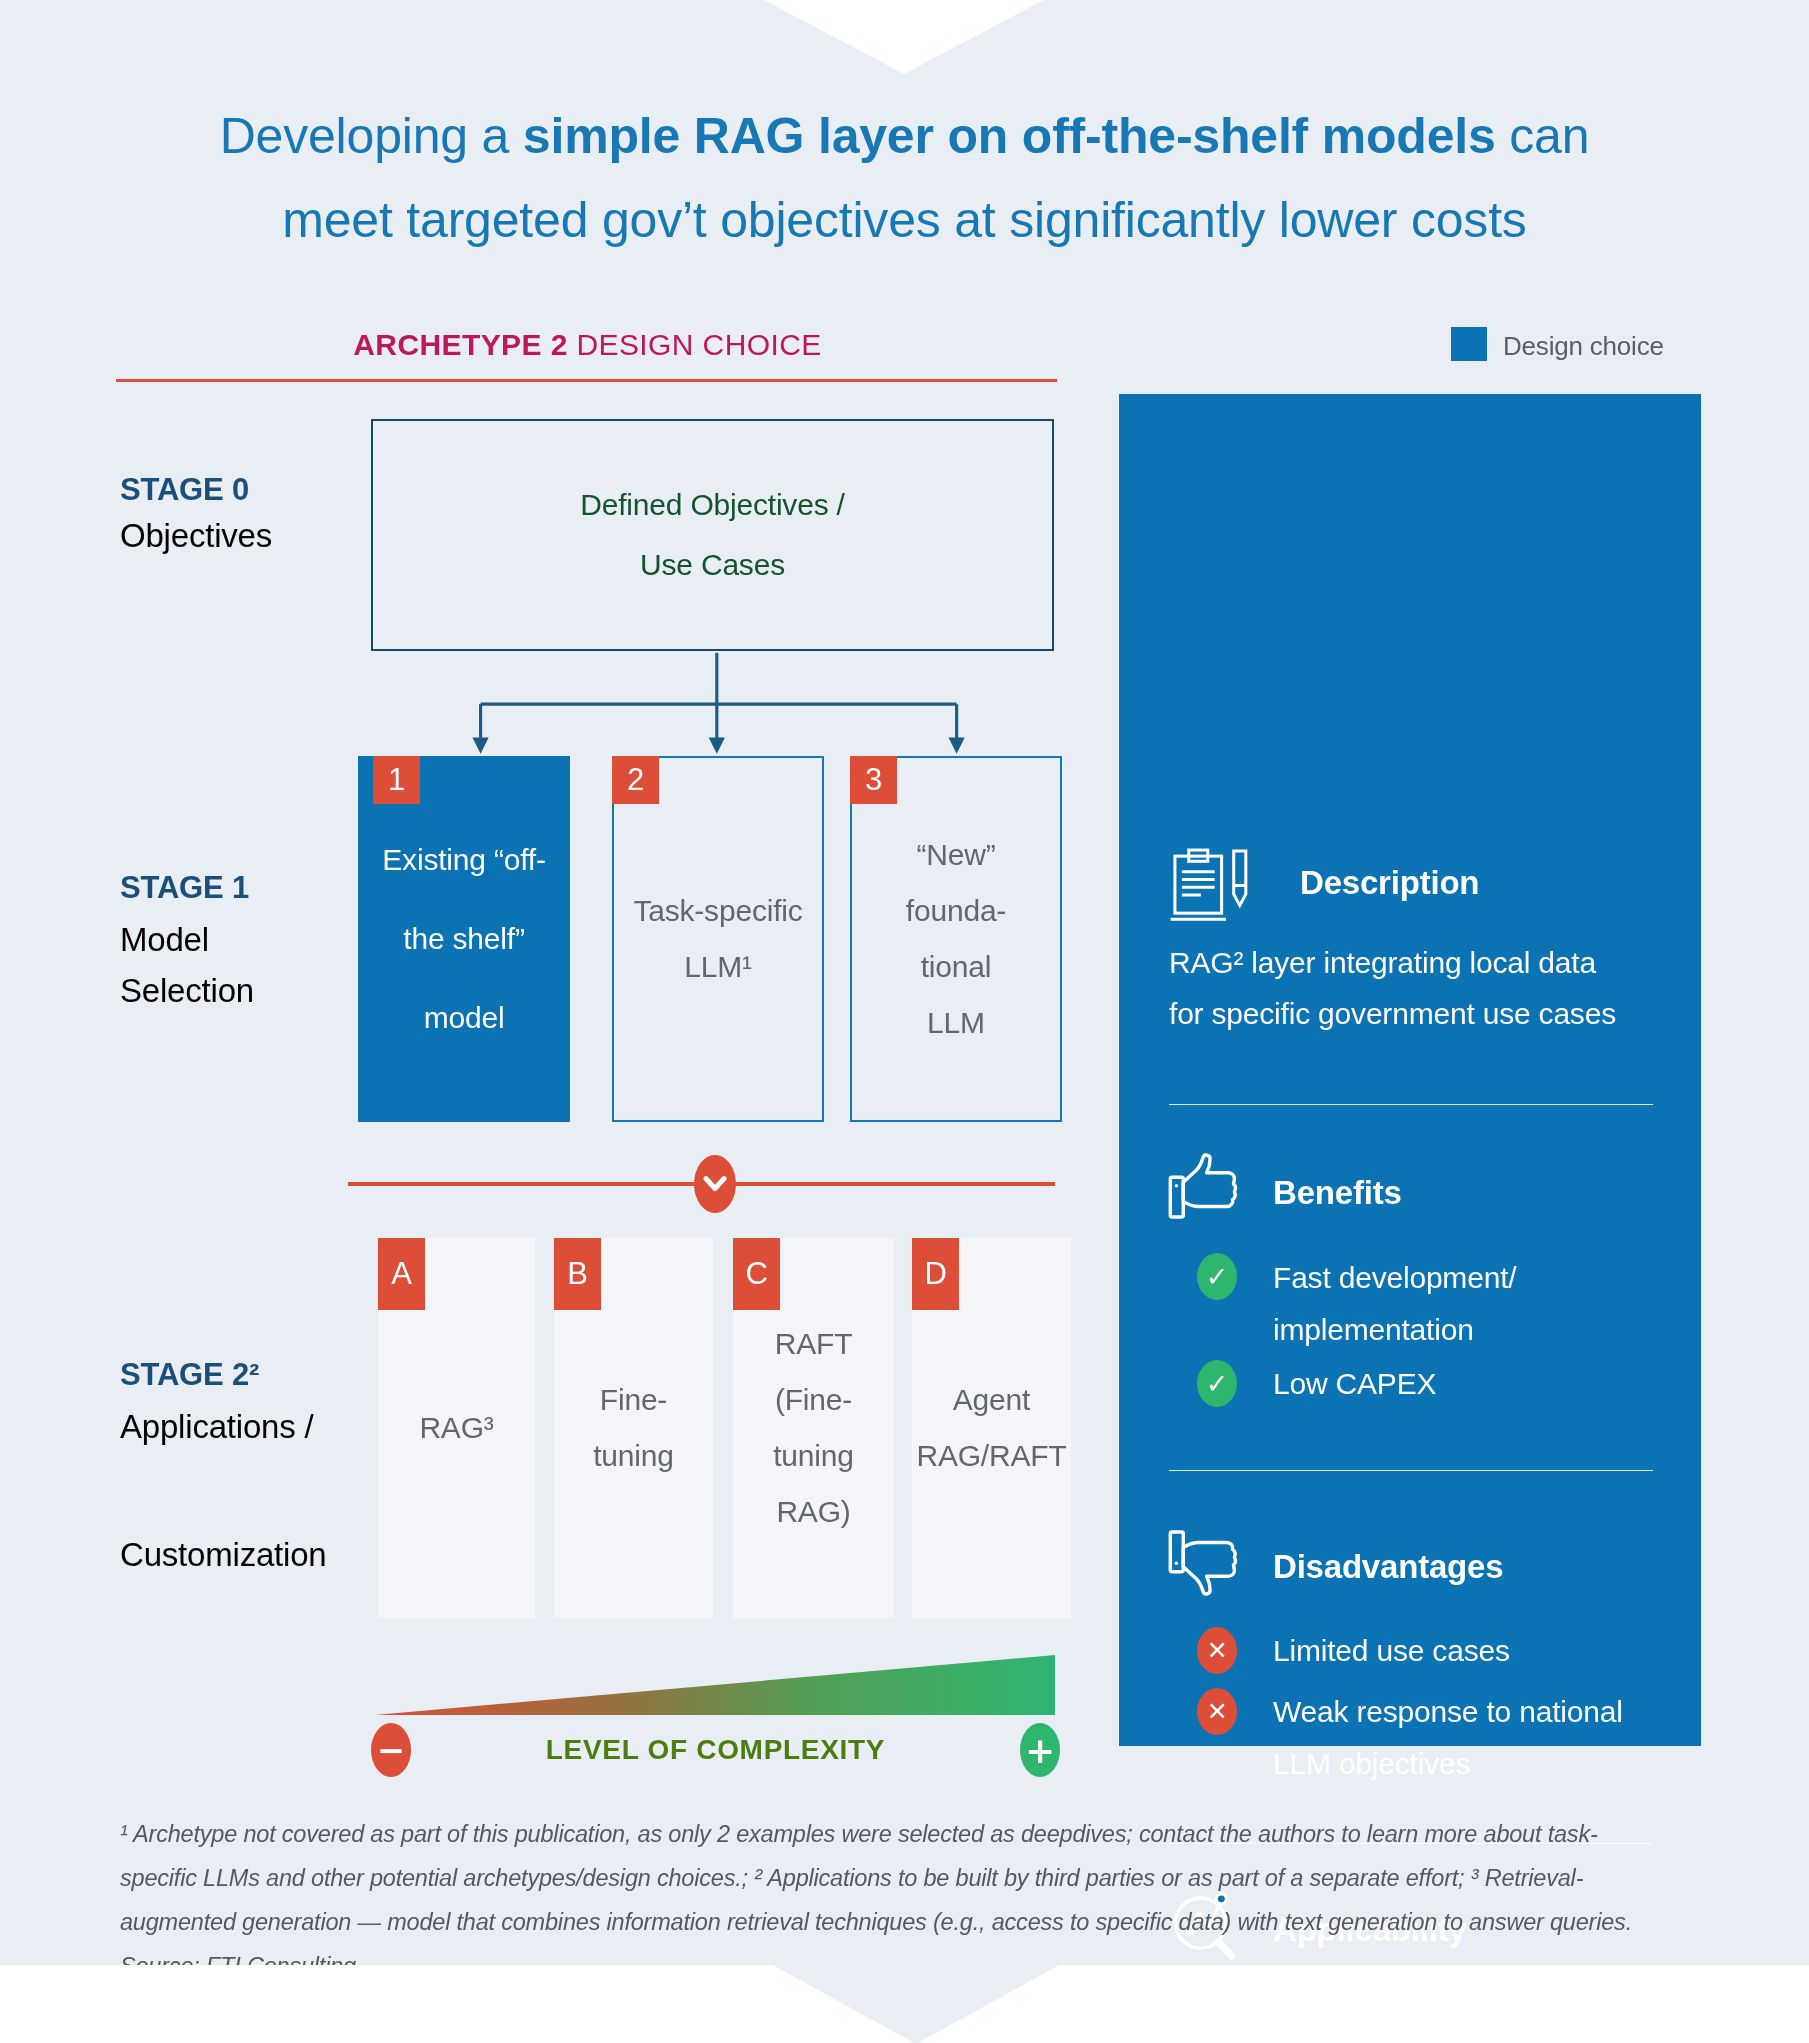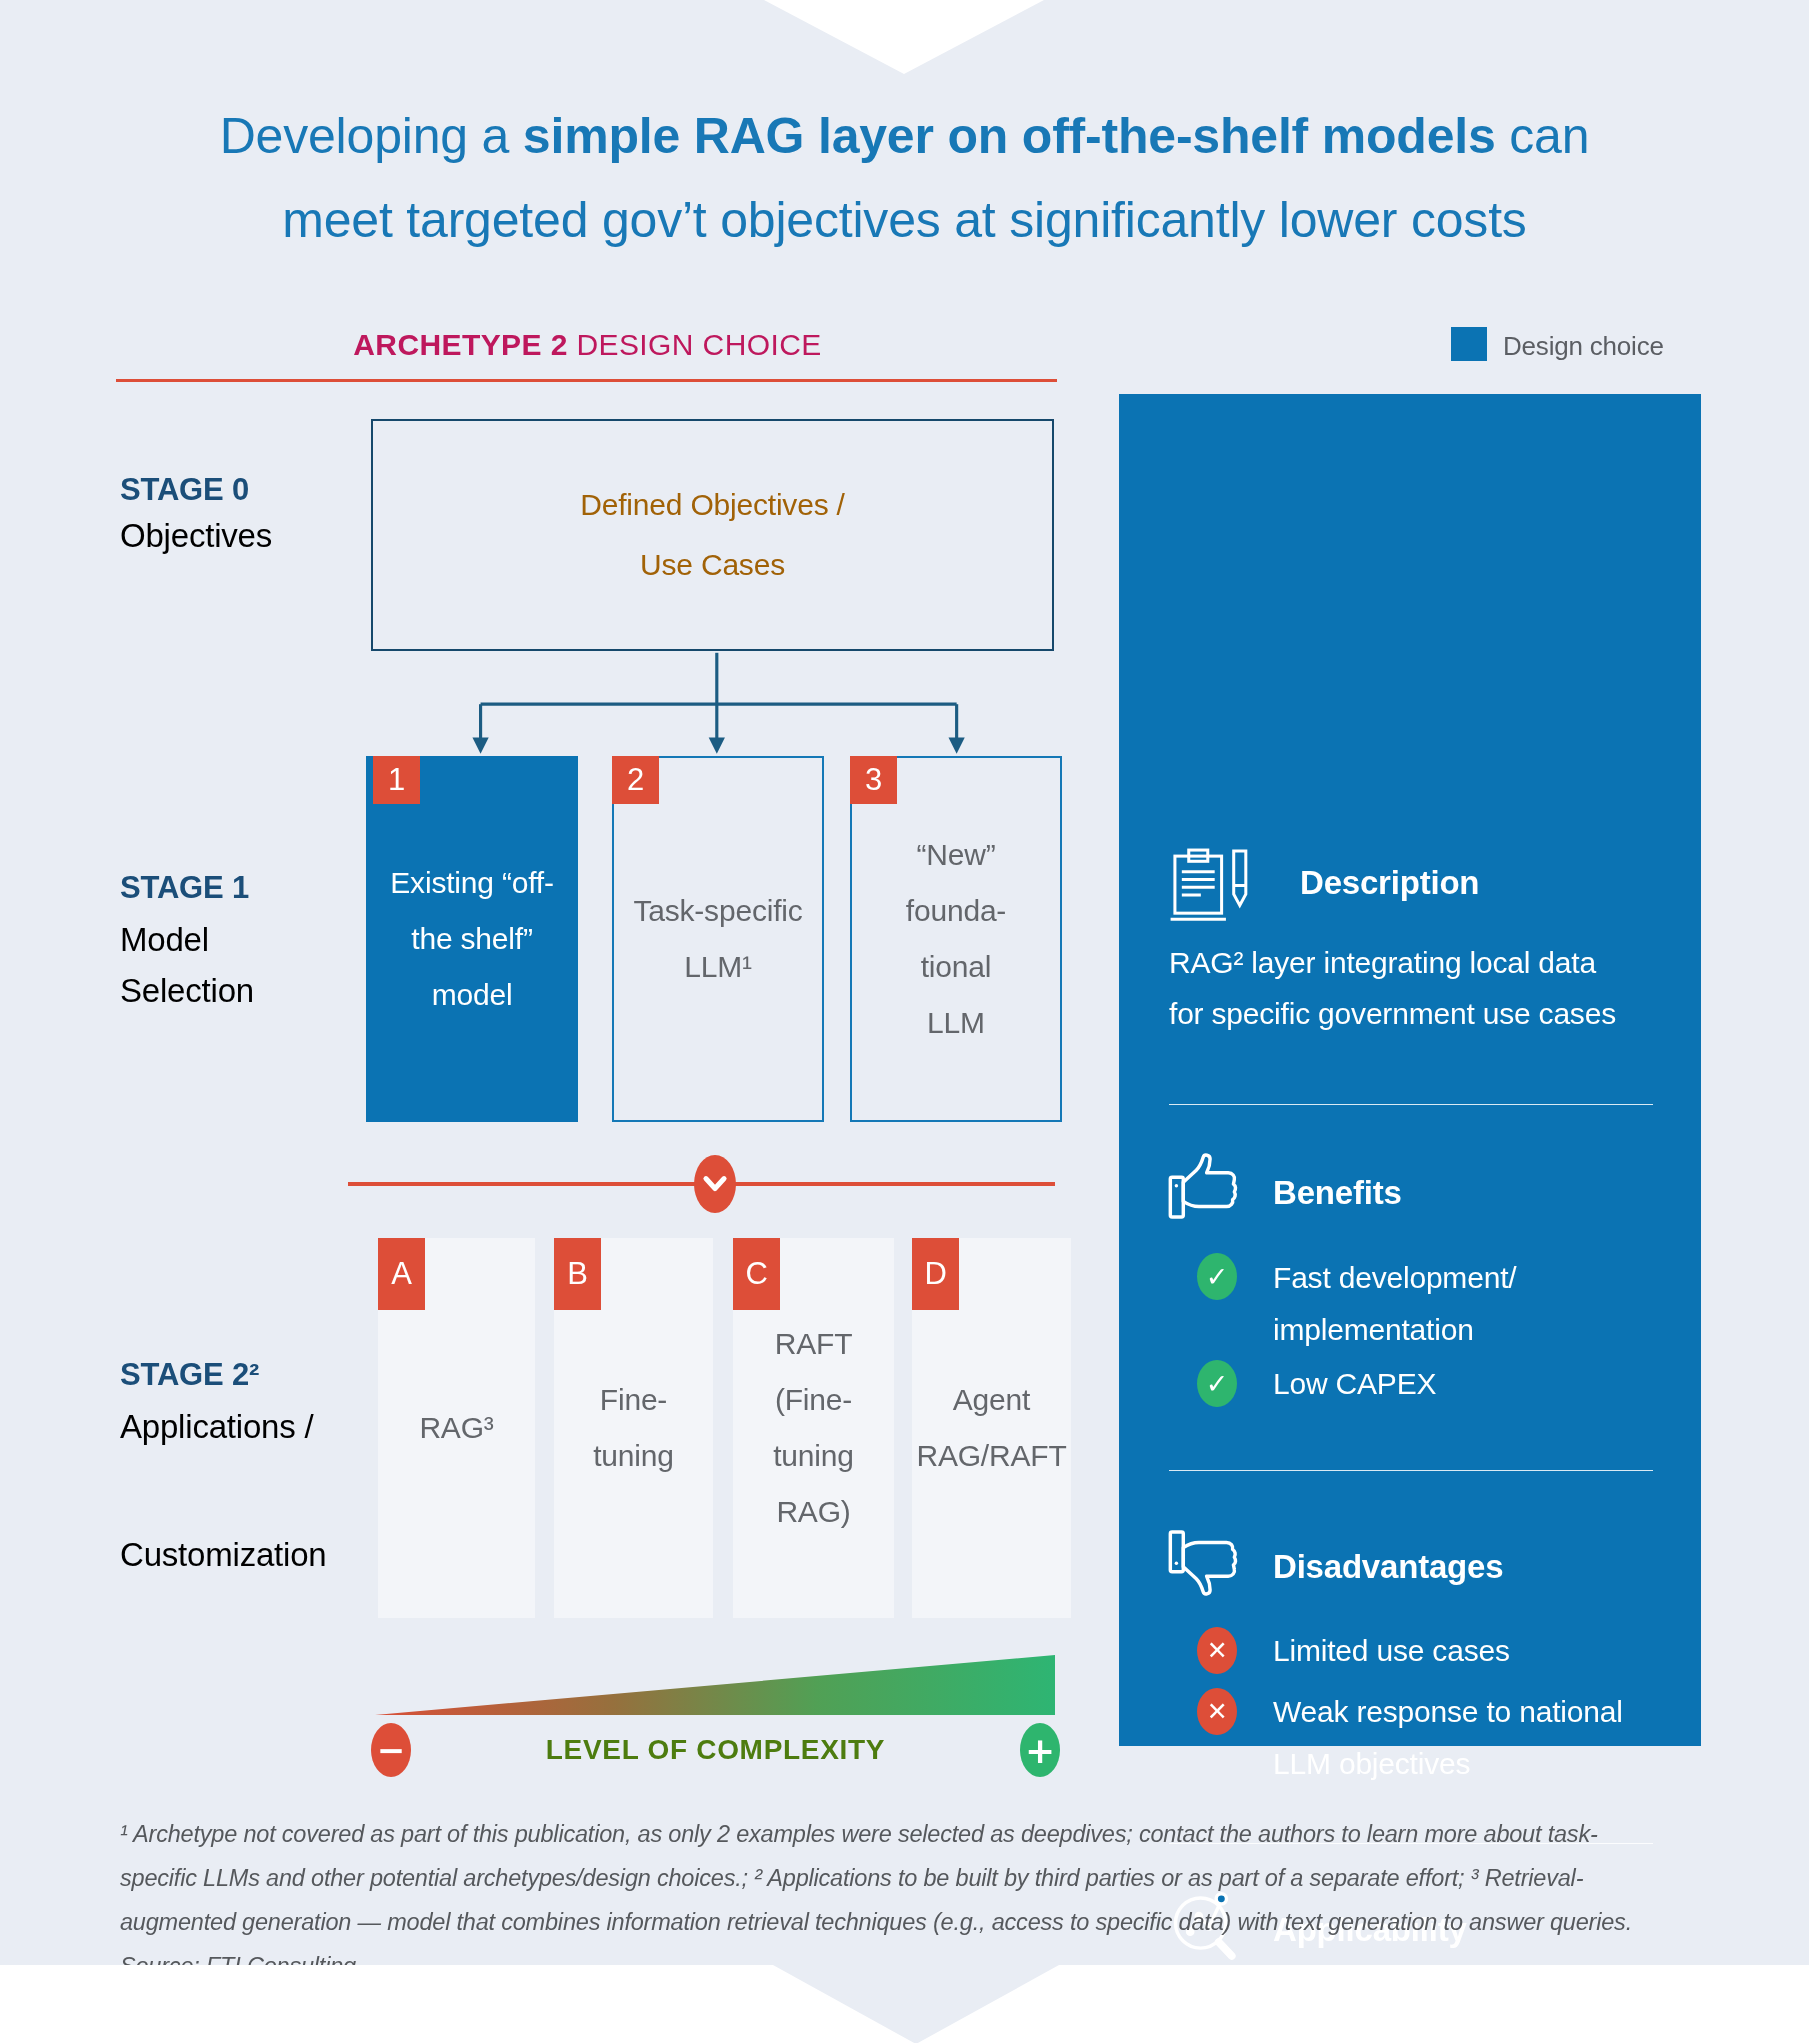--- a/index.html
+++ b/index.html
@@ -41,7 +41,7 @@
   
   .stage0-box{position:absolute;left:371px;top:419px;width:679px;height:228px;
     border:2.7px solid #16486b;display:flex;flex-direction:column;justify-content:center;
-    text-align:center;color:#a16207;font-size:30px;line-height:60px;}
+    text-align:center;color:#14532d;font-size:30px;line-height:60px;}
 
   
   .s1-box{position:absolute;top:756px;width:208px;height:362px;display:flex;flex-direction:column;

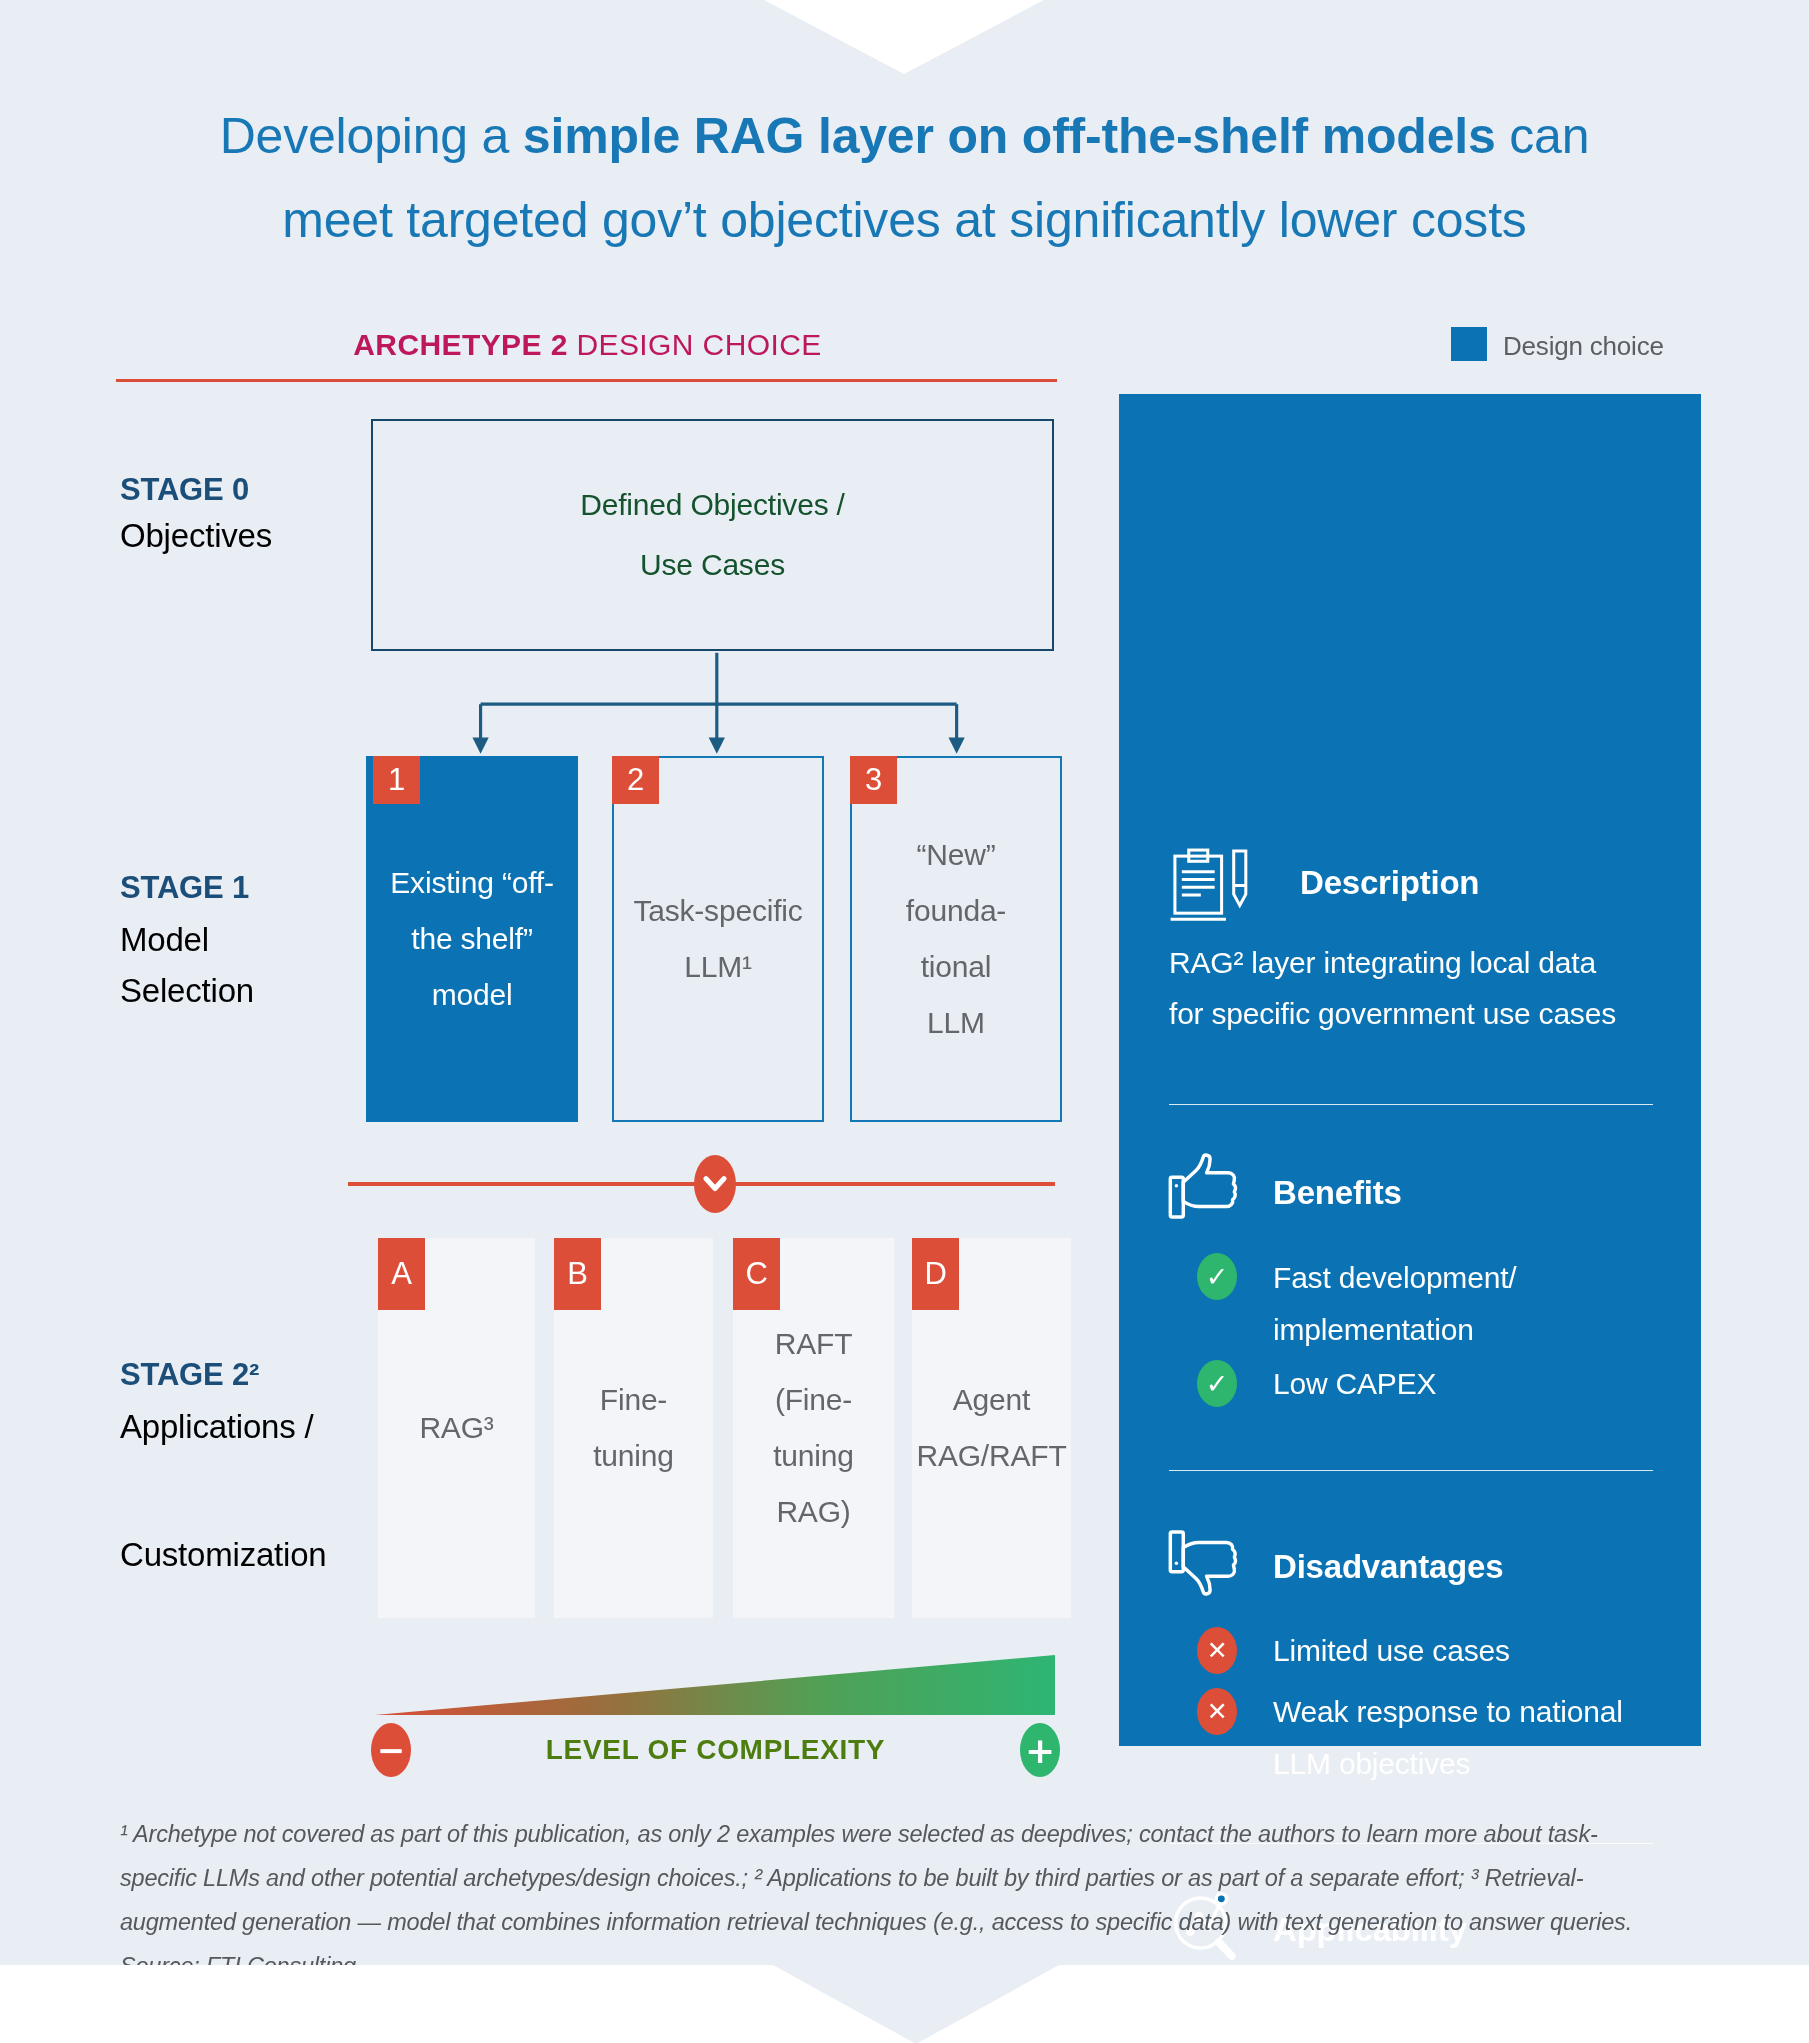--- a/index.html
+++ b/index.html
@@ -137,7 +137,7 @@
   <div class="stage-sub" style="top:972px;">Selection</div>
 
   <div class="tag tag-sq" style="left:373px;top:756px;">1</div>
-  <div class="s1-box s1-filled" style="left:366px;">
+  <div class="s1-box s1-filled" style="left:358px;gap:23px;">
     <div>Existing “off-</div>
     <div>the shelf”</div>
     <div>model</div>

